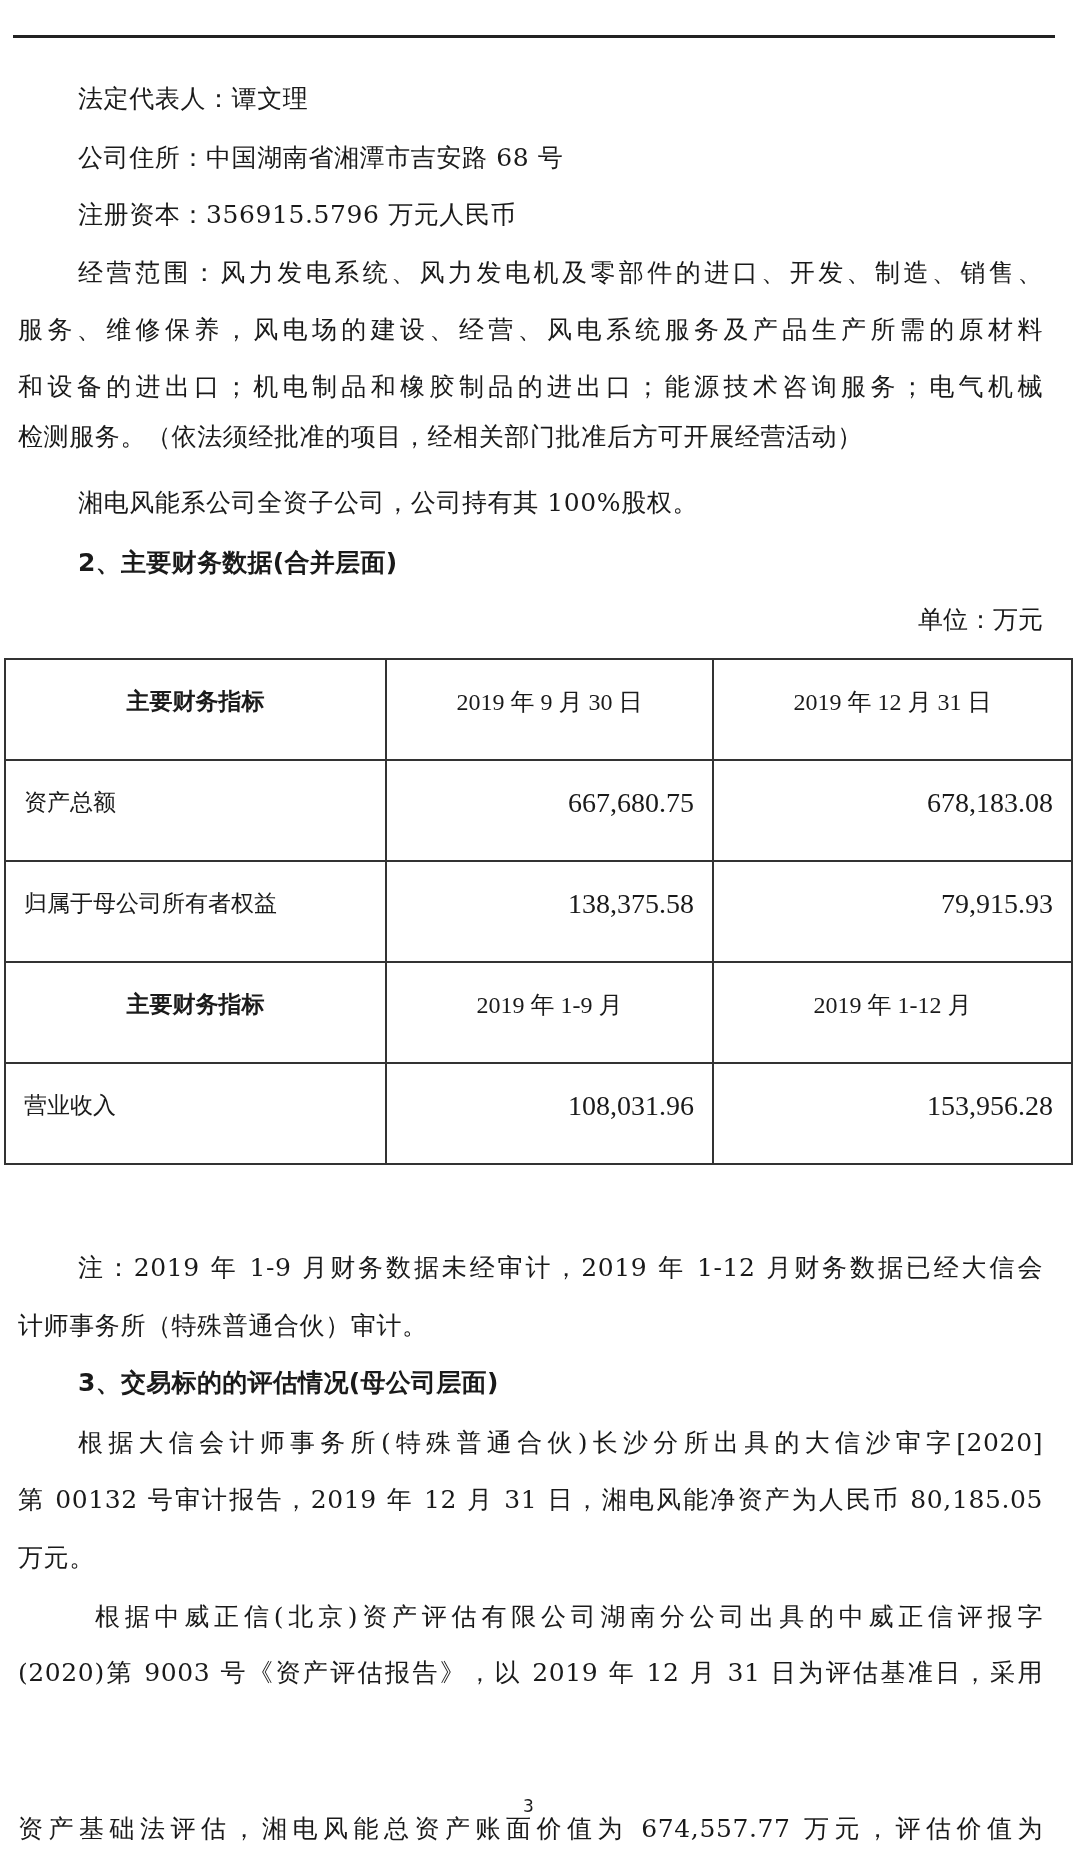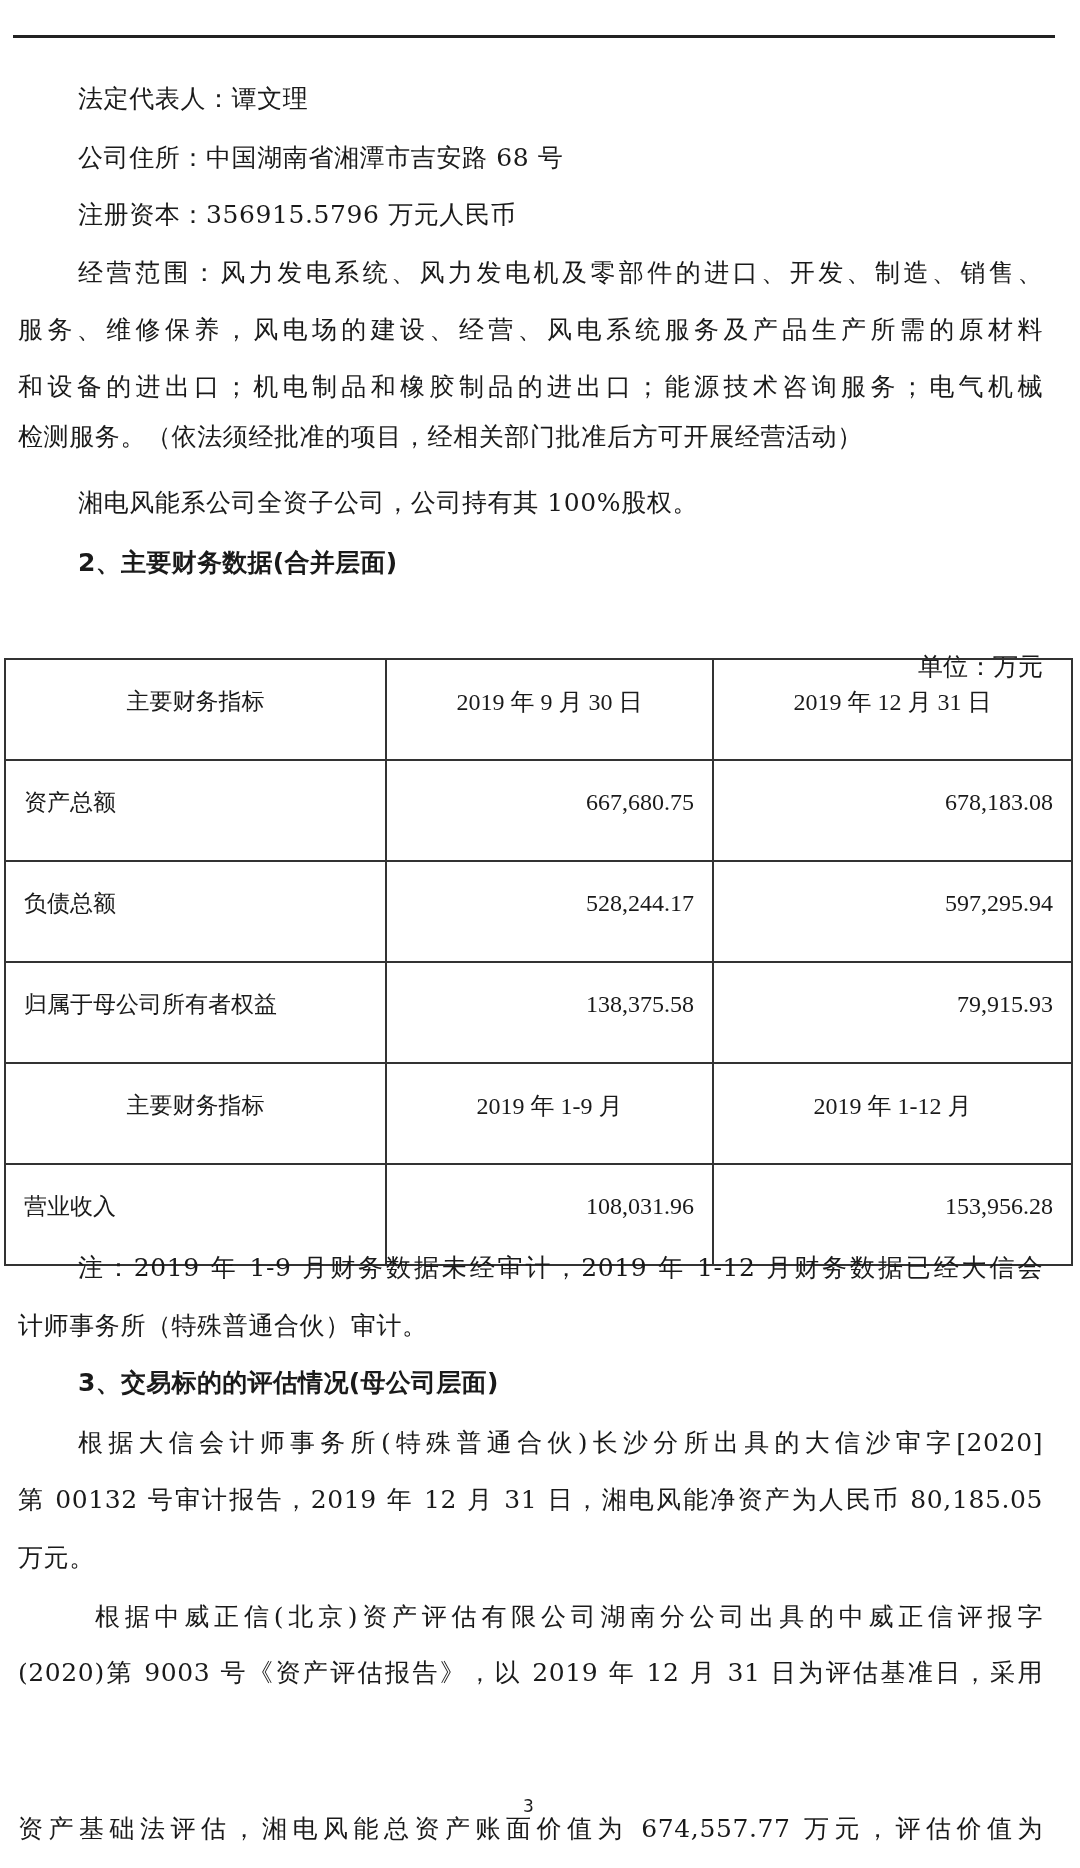--- a/index.html
+++ b/index.html
@@ -12,7 +12,7 @@
   .indent2 { left: 95px; }
   .bold { font-weight: bold; font-family: "DejaVu Sans", "Liberation Sans", sans-serif; letter-spacing: 0.3px; }
   .justify { text-align: justify; text-align-last: justify; }
-  .unit { position: absolute; right: 37px; font-size: 25px; line-height: 30px; margin-top: 47px; }
+  .unit { position: absolute; right: 37px; font-size: 25px; line-height: 30px; }
   table.fin { position: absolute; left: 4px; top: 658px; width: 1067px; border-collapse: collapse;
               table-layout: fixed; font-size: 24px; }
   table.fin td { border: 2px solid #333; height: 83px; padding: 0 18px 16px 18px; vertical-align: middle; }

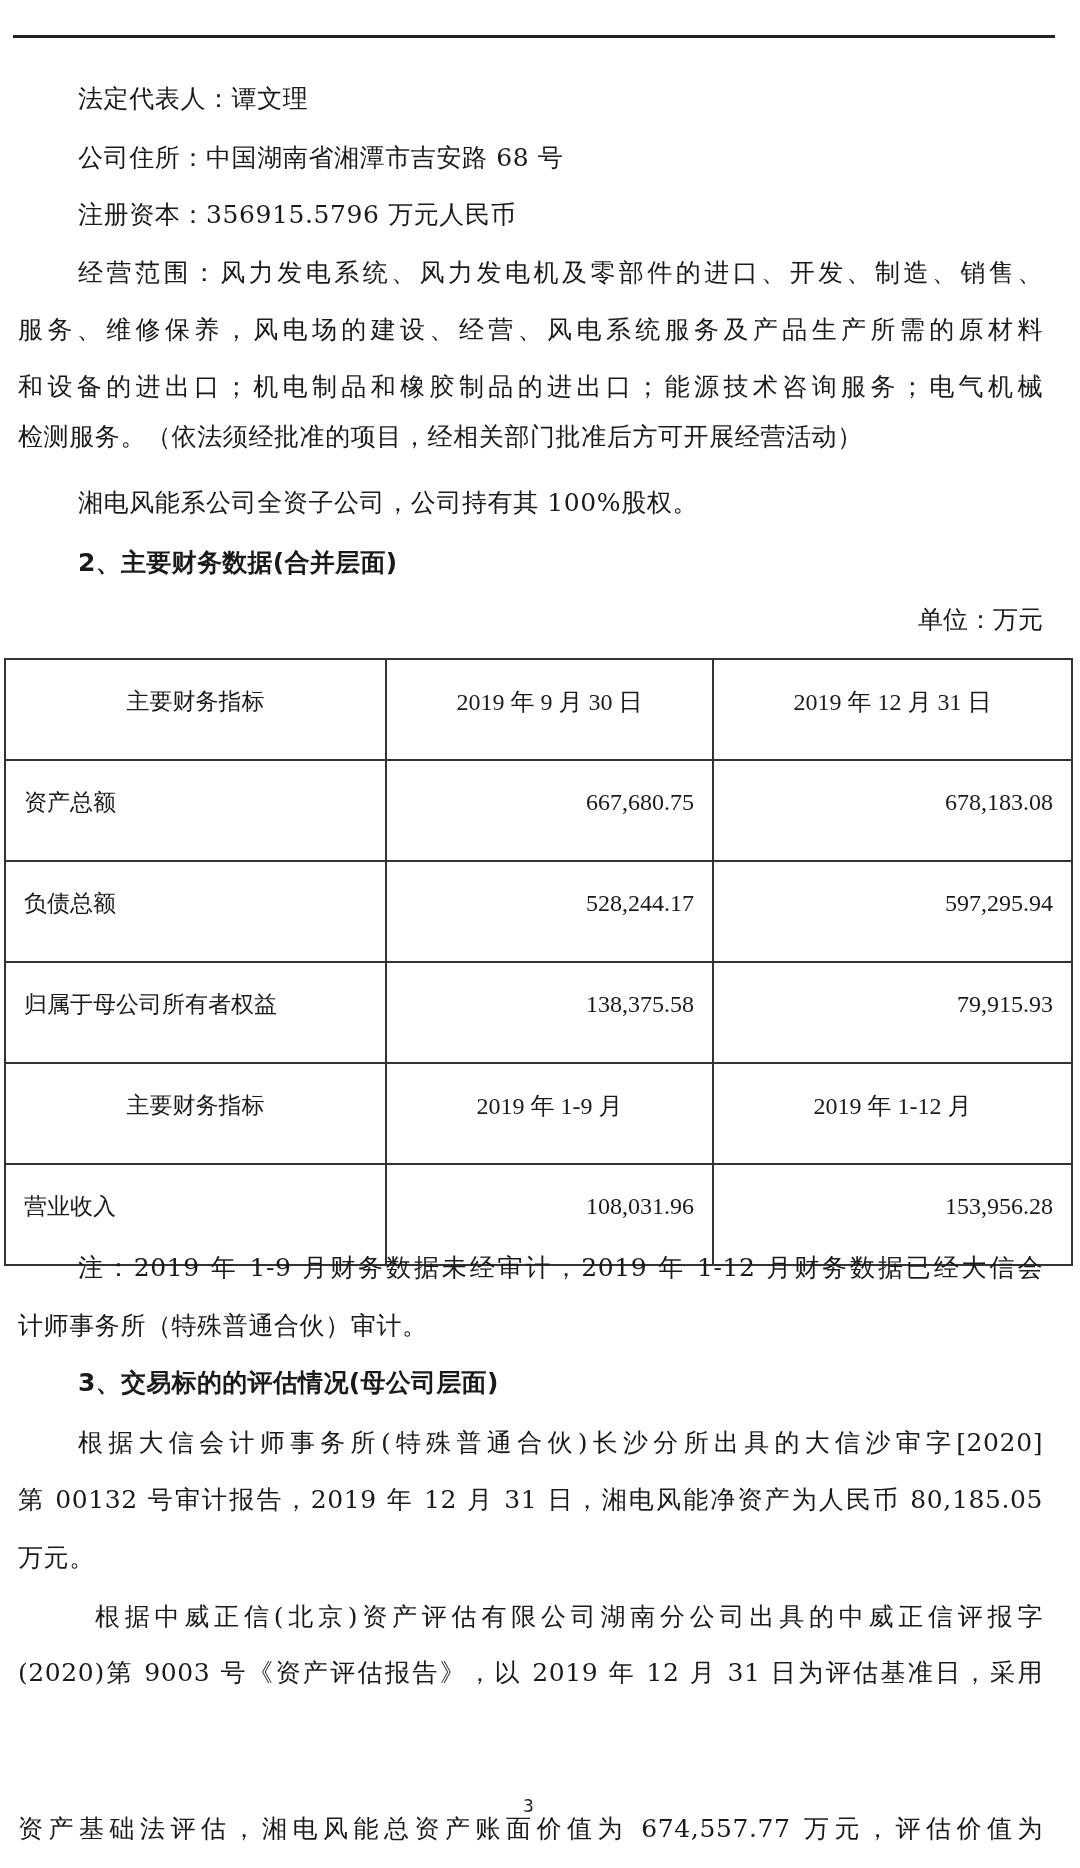--- a/index.html
+++ b/index.html
@@ -19,7 +19,7 @@
   table.fin td.label { text-align: left; font-family: "DejaVu Sans", "Liberation Sans", sans-serif; font-size: 23px; }
   table.fin td.num { text-align: right; font-family: "Liberation Serif", "DejaVu Serif", serif; font-size: 24px; }
   table.fin tr.hdr td { text-align: center; font-family: "Liberation Serif", "DejaVu Serif", serif; font-weight: normal; }
-  table.fin tr.hdr td.label { font-family: "DejaVu Sans", "Liberation Sans", sans-serif; font-weight: normal; border-radius: 16px; }
+  table.fin tr.hdr td.label { font-family: "DejaVu Sans", "Liberation Sans", sans-serif; font-weight: bold; border-radius: 16px; }
   .pageno { position: absolute; left: 523px; top: 1796px; font-family: "DejaVu Sans", "Liberation Sans", sans-serif;
             font-size: 17px; }
 </style>

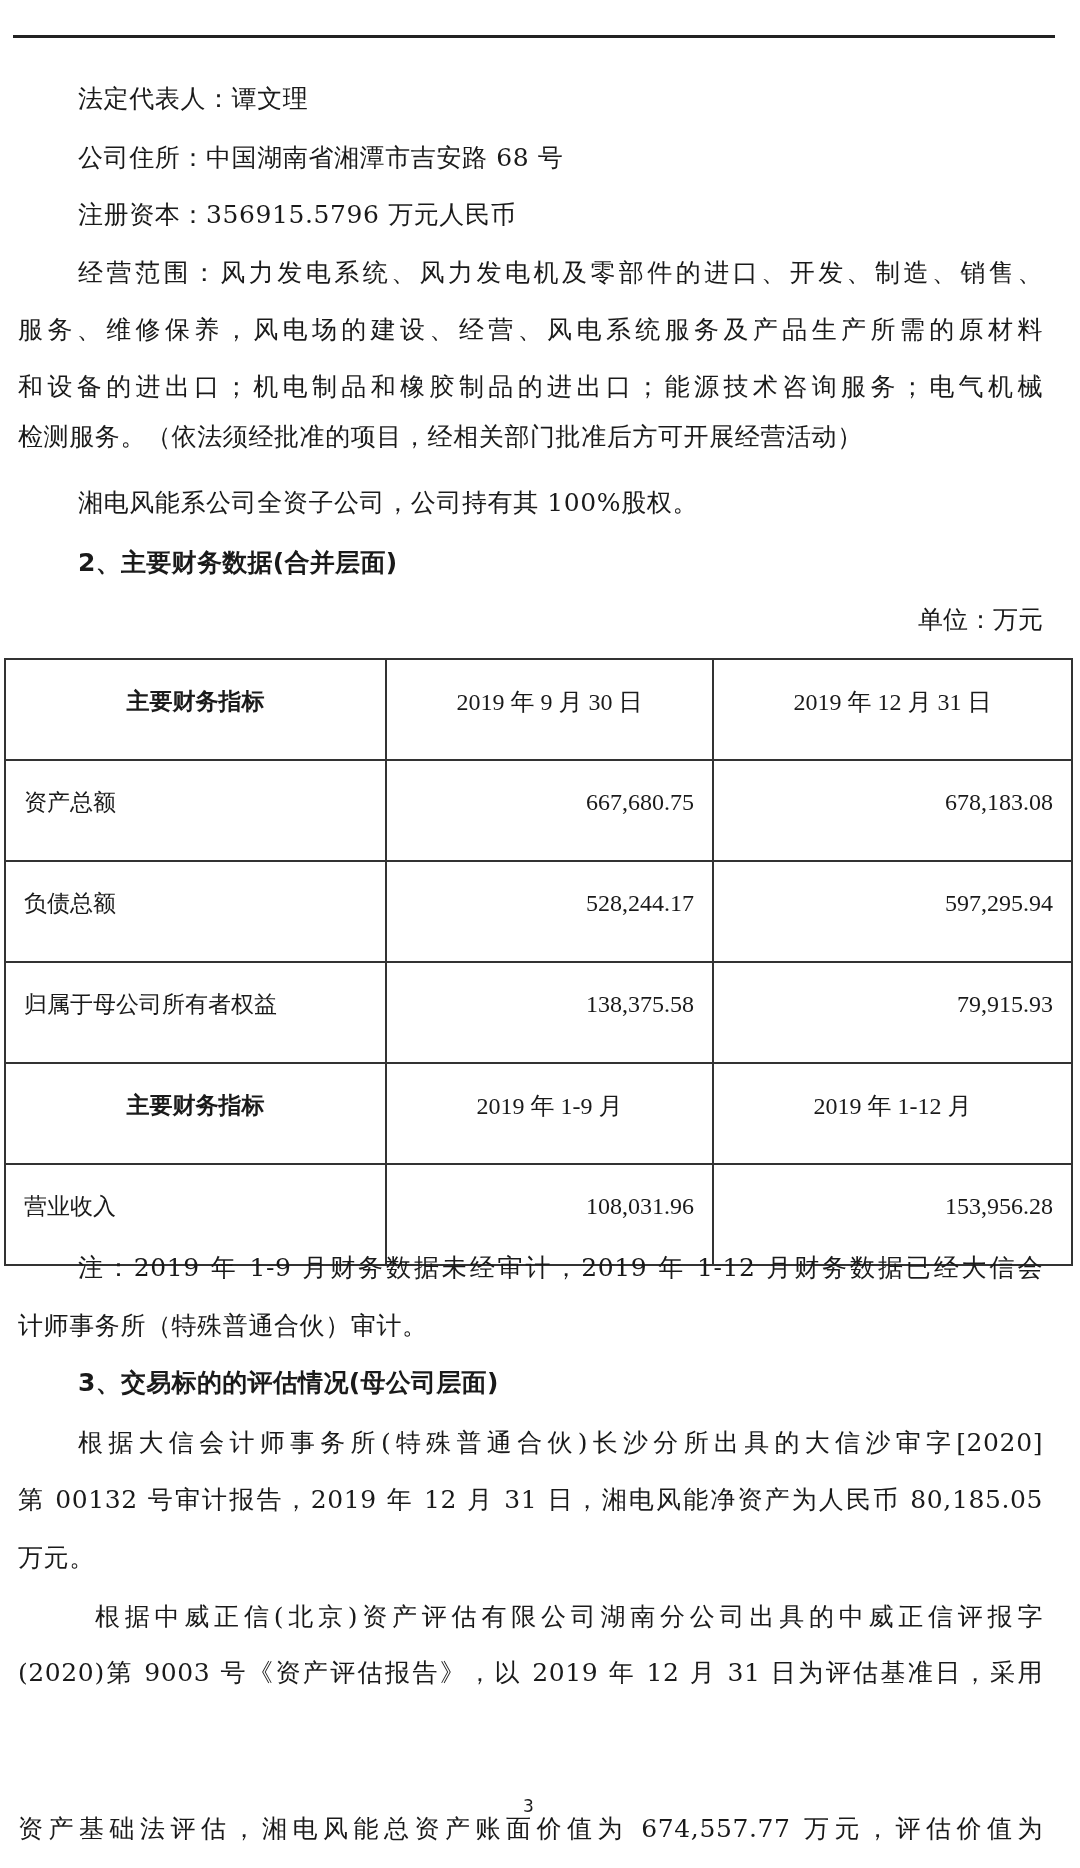--- a/index.html
+++ b/index.html
@@ -17,7 +17,7 @@
               table-layout: fixed; font-size: 24px; }
   table.fin td { border: 2px solid #333; height: 83px; padding: 0 18px 16px 18px; vertical-align: middle; }
   table.fin td.label { text-align: left; font-family: "DejaVu Sans", "Liberation Sans", sans-serif; font-size: 23px; }
-  table.fin td.num { text-align: right; font-family: "Liberation Serif", "DejaVu Serif", serif; font-size: 24px; }
+  table.fin td.num { text-align: right; font-family: "Liberation Serif", "DejaVu Serif", serif; font-size: 28px; }
   table.fin tr.hdr td { text-align: center; font-family: "Liberation Serif", "DejaVu Serif", serif; font-weight: normal; }
   table.fin tr.hdr td.label { font-family: "DejaVu Sans", "Liberation Sans", sans-serif; font-weight: bold; border-radius: 16px; }
   .pageno { position: absolute; left: 523px; top: 1796px; font-family: "DejaVu Sans", "Liberation Sans", sans-serif;

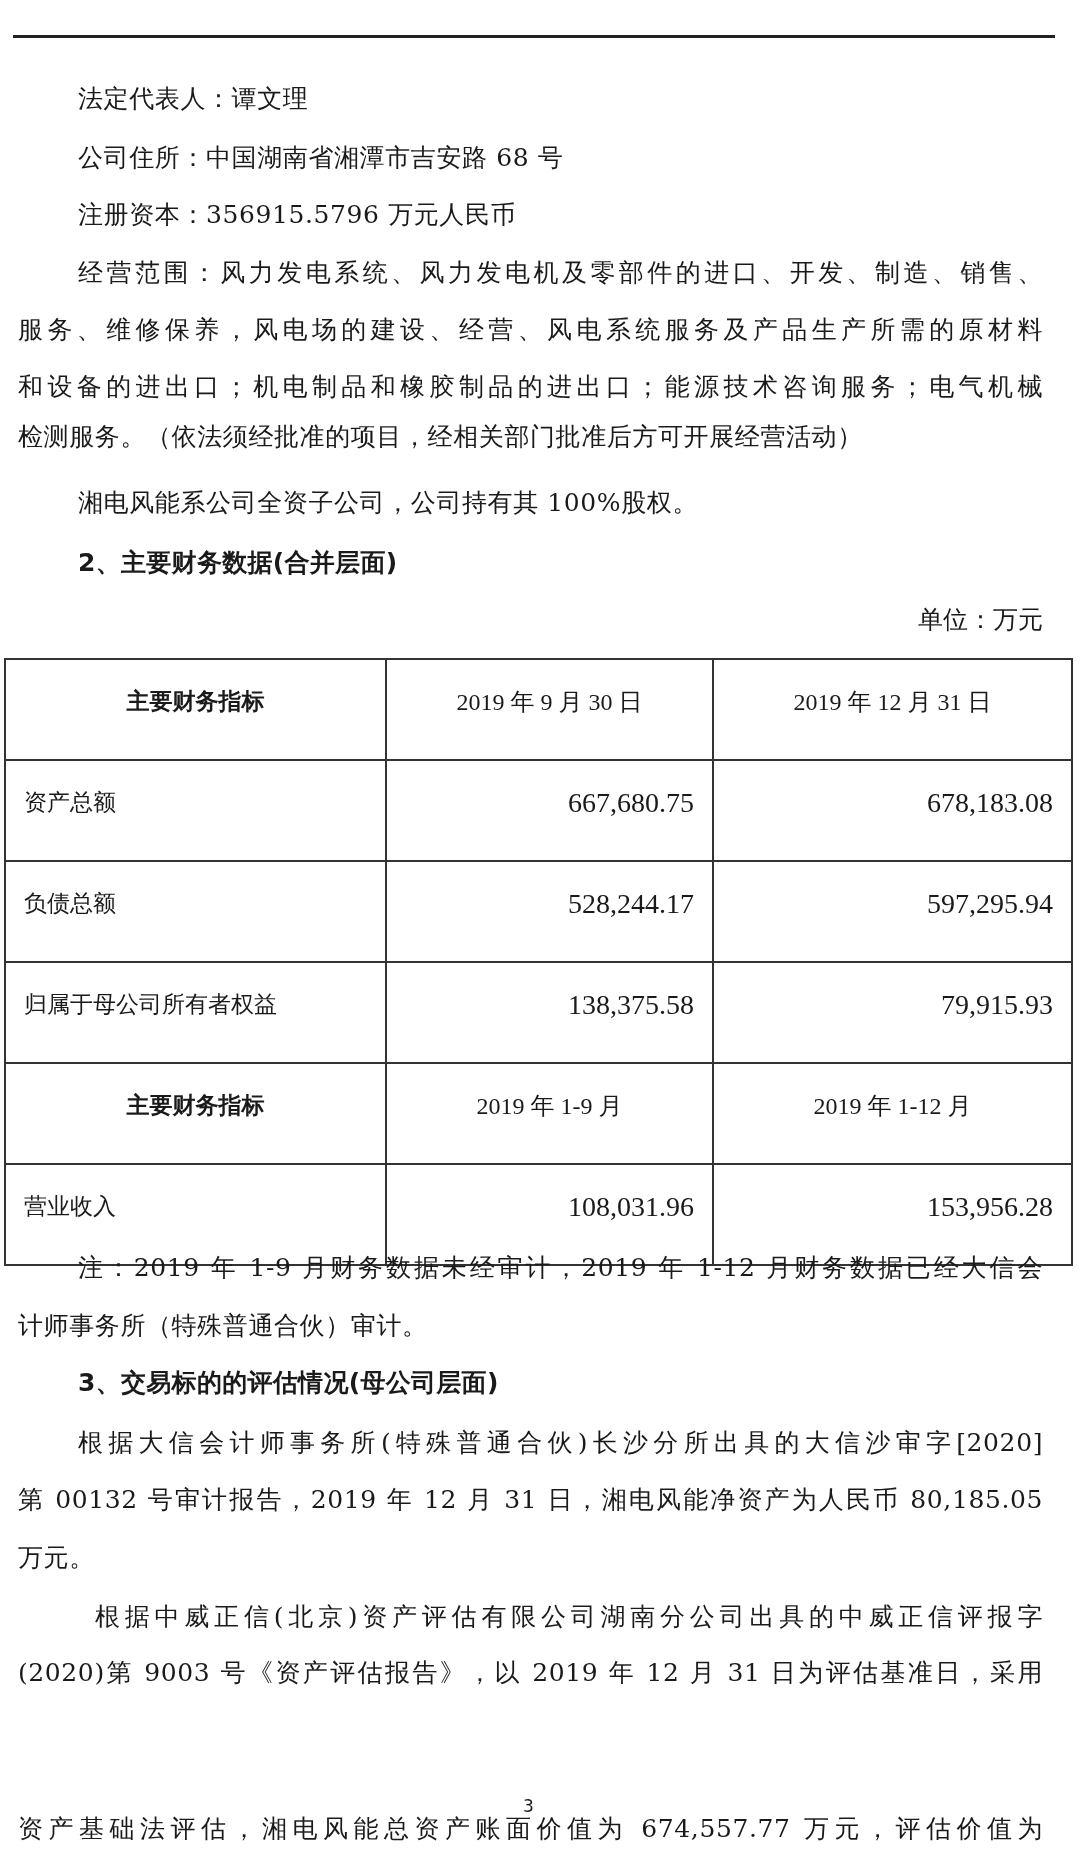--- a/index.html
+++ b/index.html
@@ -62,11 +62,6 @@
     <td class="num">678,183.08</td>
   </tr>
   <tr>
-    <td class="label">负债总额</td>
-    <td class="num">528,244.17</td>
-    <td class="num">597,295.94</td>
-  </tr>
-  <tr>
     <td class="label">归属于母公司所有者权益</td>
     <td class="num">138,375.58</td>
     <td class="num">79,915.93</td>

